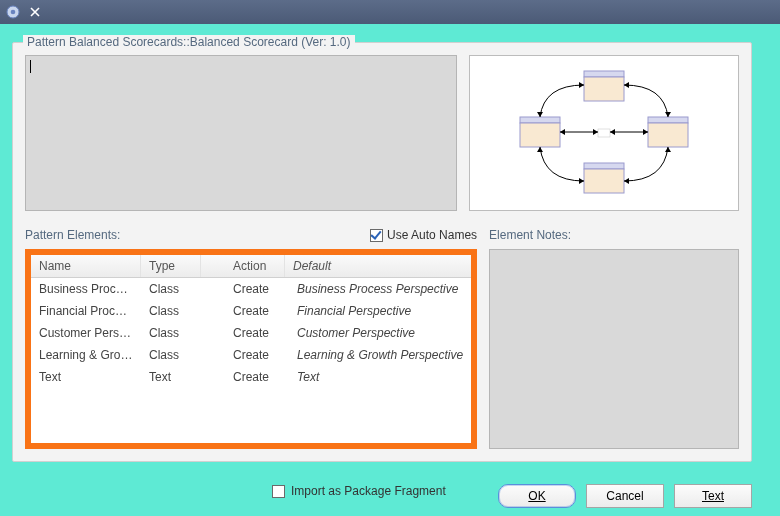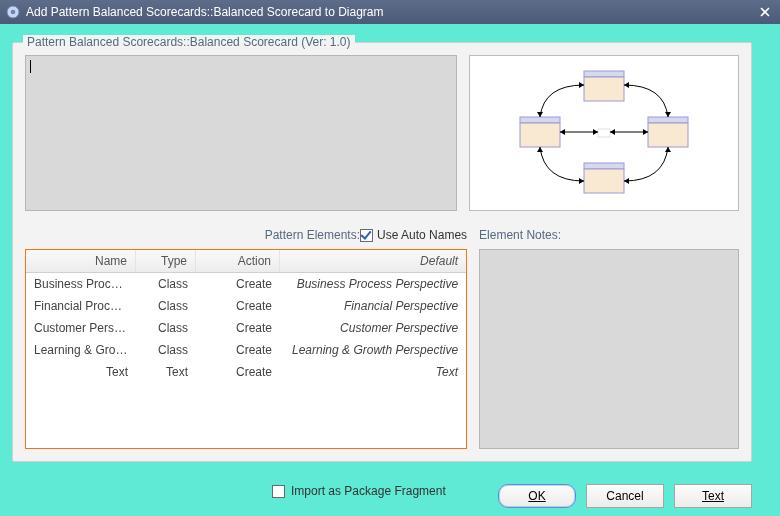--- a/index.html
+++ b/index.html
@@ -123,7 +123,6 @@
       <circle cx="7" cy="7" r="2.3" fill="#6a84c0"></circle>
     </svg>
   </span>
-  <span class="title">Add Pattern Balanced Scorecards::Balanced Scorecard to Diagram</span>
   <span class="close-btn">
     <svg width="10" height="10" viewBox="0 0 10 10">
       <path d="M1 1 L9 9 M9 1 L1 9" stroke="#fff" stroke-width="1.6"></path>

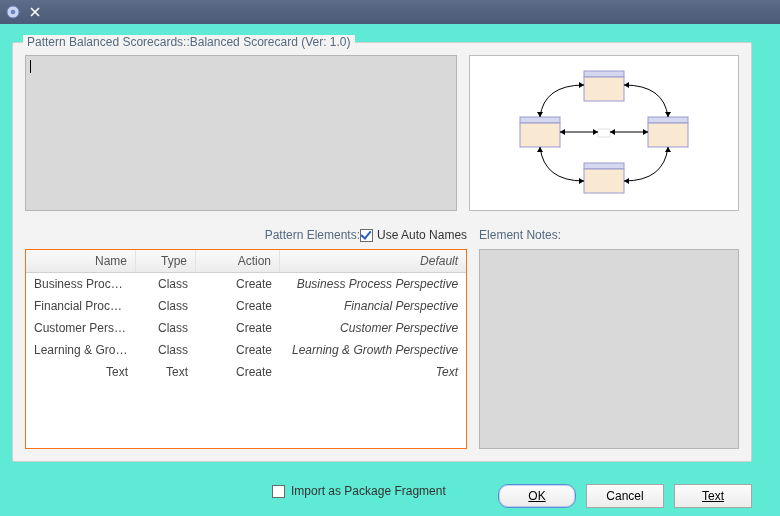--- a/index.html
+++ b/index.html
@@ -64,7 +64,7 @@
   }
 
   .mid-row { margin-top: 14px; display: flex; gap: 12px; }
-  .left-col { flex: 1; display: flex; flex-direction: column; text-align: right; }
+  .left-col { flex: 1; display: flex; flex-direction: column; }
   .right-col { width: 314px; display: flex; flex-direction: column; }
 
   .label-row { display: flex; align-items: center; height: 20px; }

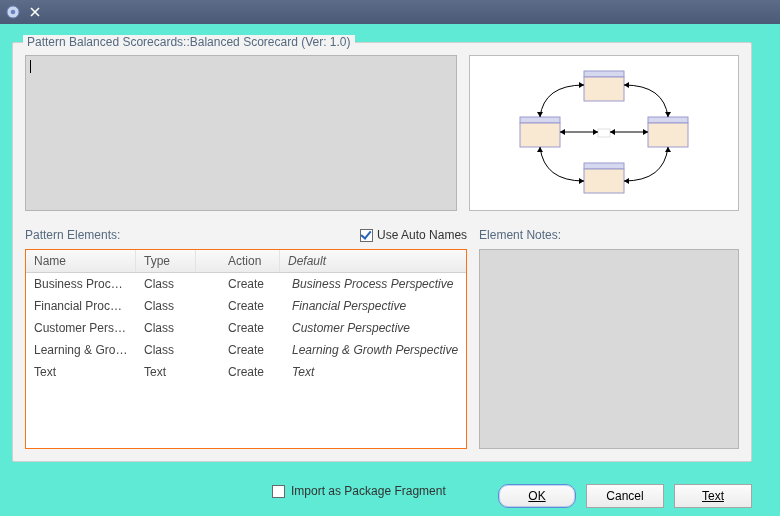--- a/index.html
+++ b/index.html
@@ -73,7 +73,7 @@
   .checkbox { width: 13px; height: 13px; border: 1px solid #6a6a6a; background: #fff; display: inline-flex; align-items: center; justify-content: center; margin-right: 4px; position: relative; }
   .checkbox.checked::after { content: ""; position: absolute; left: 2px; top: -1px; width: 4px; height: 8px; border: solid #2a62b7; border-width: 0 2px 2px 0; transform: rotate(40deg); }
 
-  .table-wrap { margin-top: 4px; border: 1px solid #f97316; background: #fff; height: 200px; display: flex; flex-direction: column; }
+  .table-wrap { margin-top: 4px; border: 6px solid #f97316; background: #fff; height: 200px; display: flex; flex-direction: column; }
   .thead { display: flex; background: linear-gradient(#fafafa, #ececec); border-bottom: 1px solid #d0d0d0; font-size: 12px; color: #555; }
   .thead .th { padding: 4px 8px; border-right: 1px solid #e3e3e3; }
   .tbody { flex: 1; overflow: auto; }

